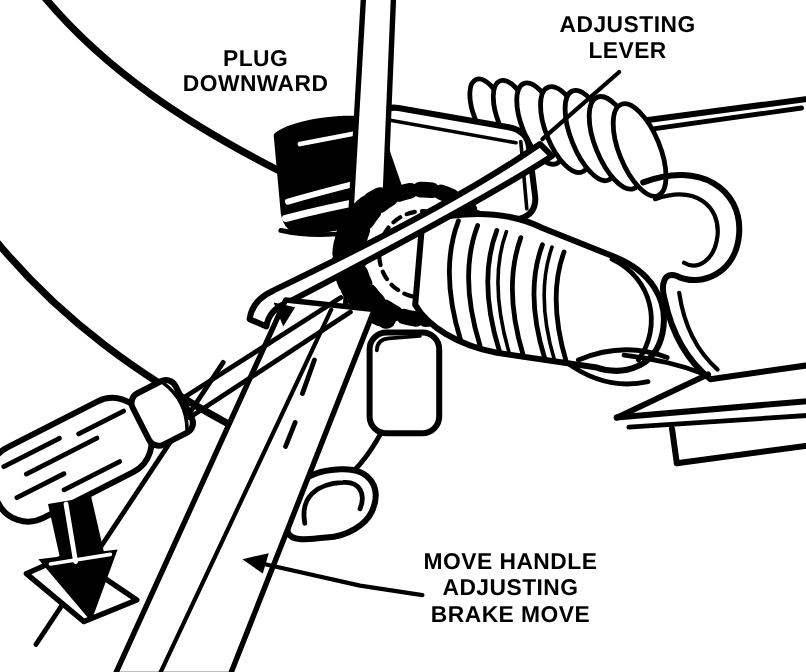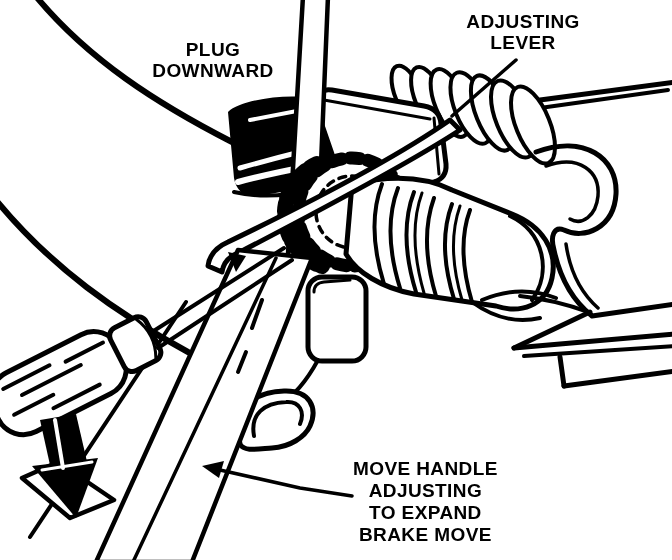--- a/index.html
+++ b/index.html
@@ -160,7 +160,6 @@
 <div class="label left" style="left:353px;top:458px;">
   <div>MOVE HANDLE</div>
   <div>ADJUSTING</div>
-  <div>TO EXPAND</div>
   <div>BRAKE MOVE</div>
 </div>
 

